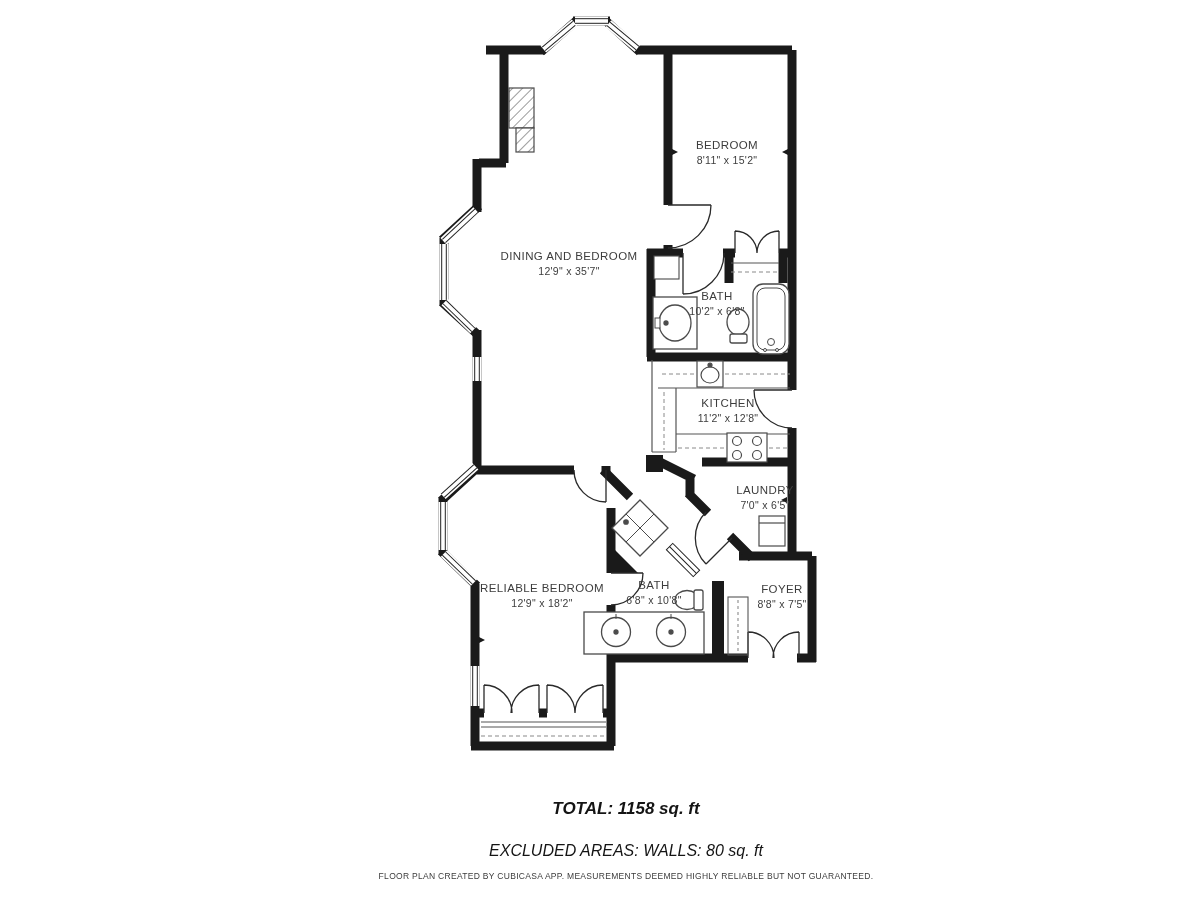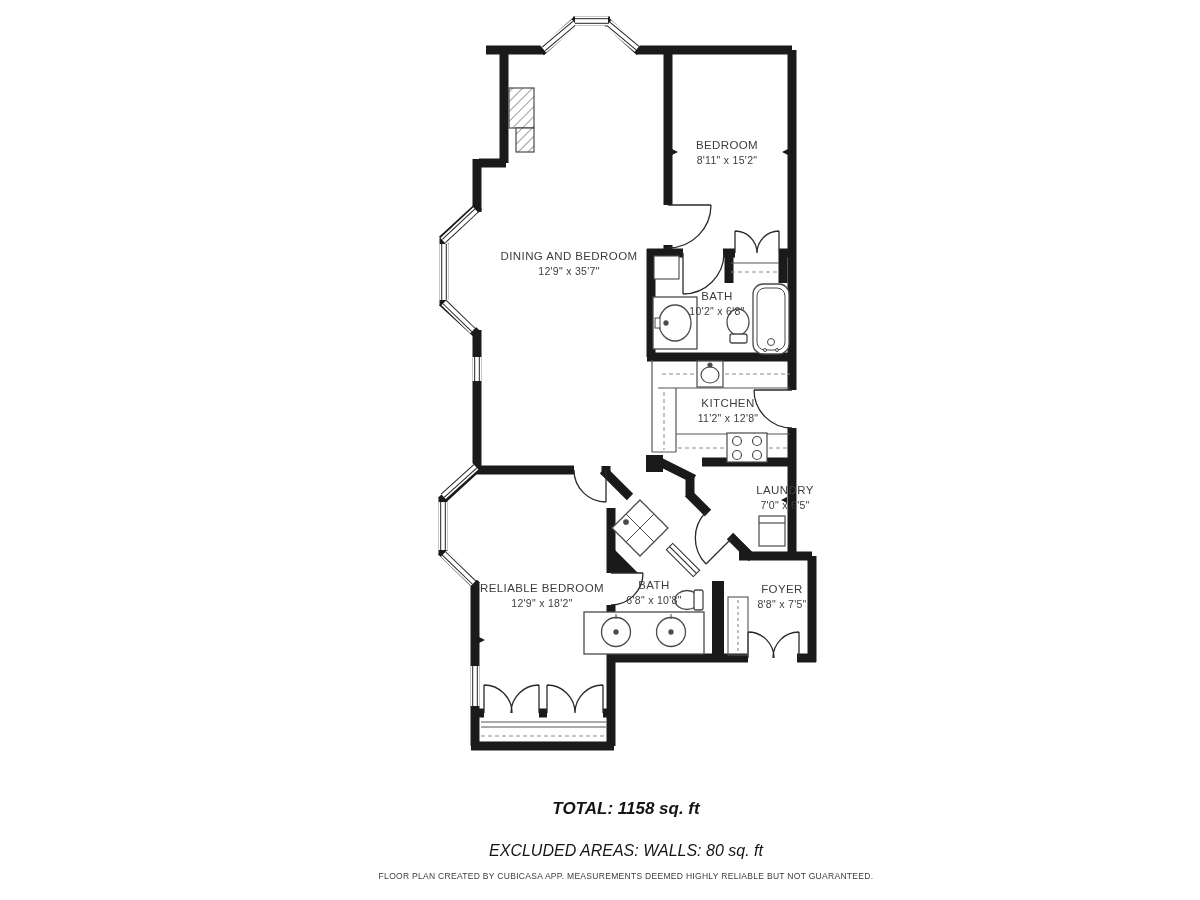--- a/index.html
+++ b/index.html
@@ -247,7 +247,7 @@
     <span class="room-name">KITCHEN</span>
     <span class="room-dims">11'2" x 12'8"</span>
   </div>
-  <div class="room-label" style="left:759px;top:497px">
+  <div class="room-label" style="left:739px;top:497px">
     <span class="room-name">LAUNDRY</span>
     <span class="room-dims">7'0" x 6'5"</span>
   </div>

